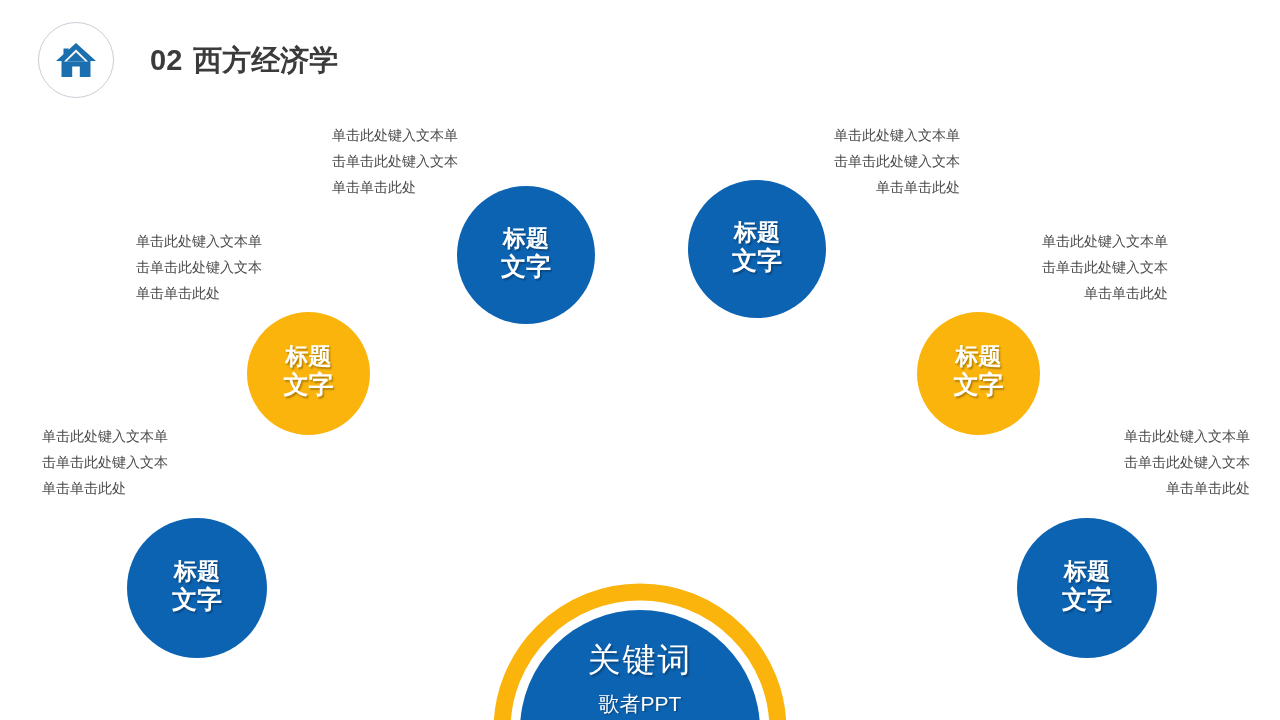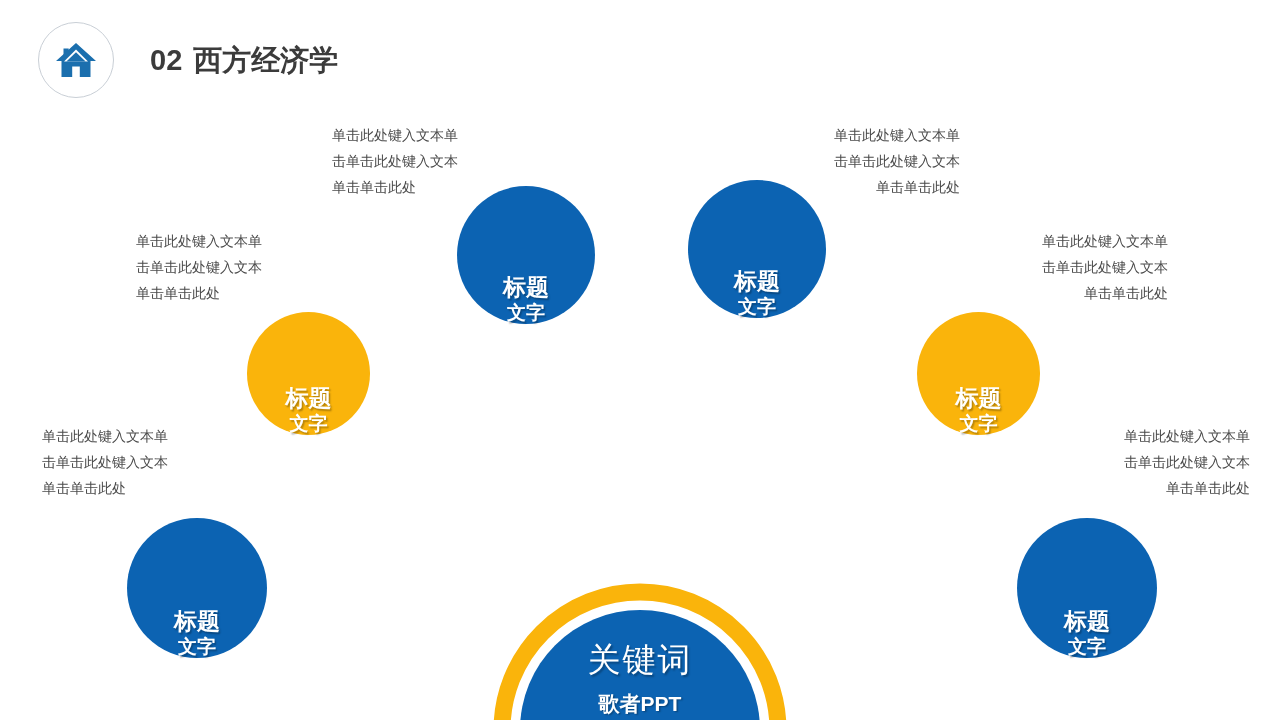--- a/index.html
+++ b/index.html
@@ -54,10 +54,11 @@
   .bubble{
     position:absolute;border-radius:50%;
     display:flex;flex-direction:column;
-    align-items:center;justify-content:flex-end;
+    align-items:center;justify-content:center;
     color:#ffffff;font-weight:bold;
     text-shadow:1.5px 1.5px 1.6px rgba(0,0,0,.28);
     line-height:1.18;
+    font-family:Liberation Mono, monospace;
   }
   .bubble .b1{font-size:23px;}
   .bubble .b2{font-size:19px;}

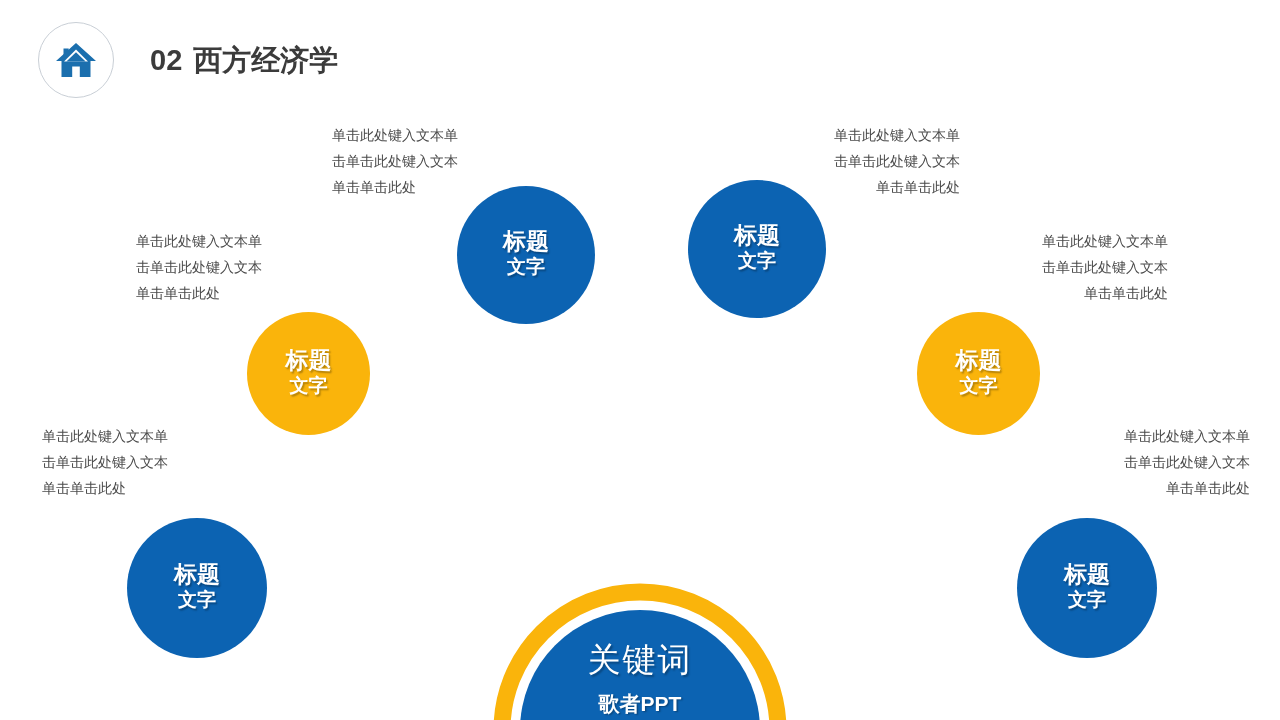--- a/index.html
+++ b/index.html
@@ -61,7 +61,7 @@
     font-family:Liberation Mono, monospace;
   }
   .bubble .b1{font-size:23px;}
-  .bubble .b2{font-size:19px;}
+  .bubble .b2{font-size:25px;}
   .bubble.blue{background:#0c63b2;}
   .bubble.yellow{background:#fab40b;}
 

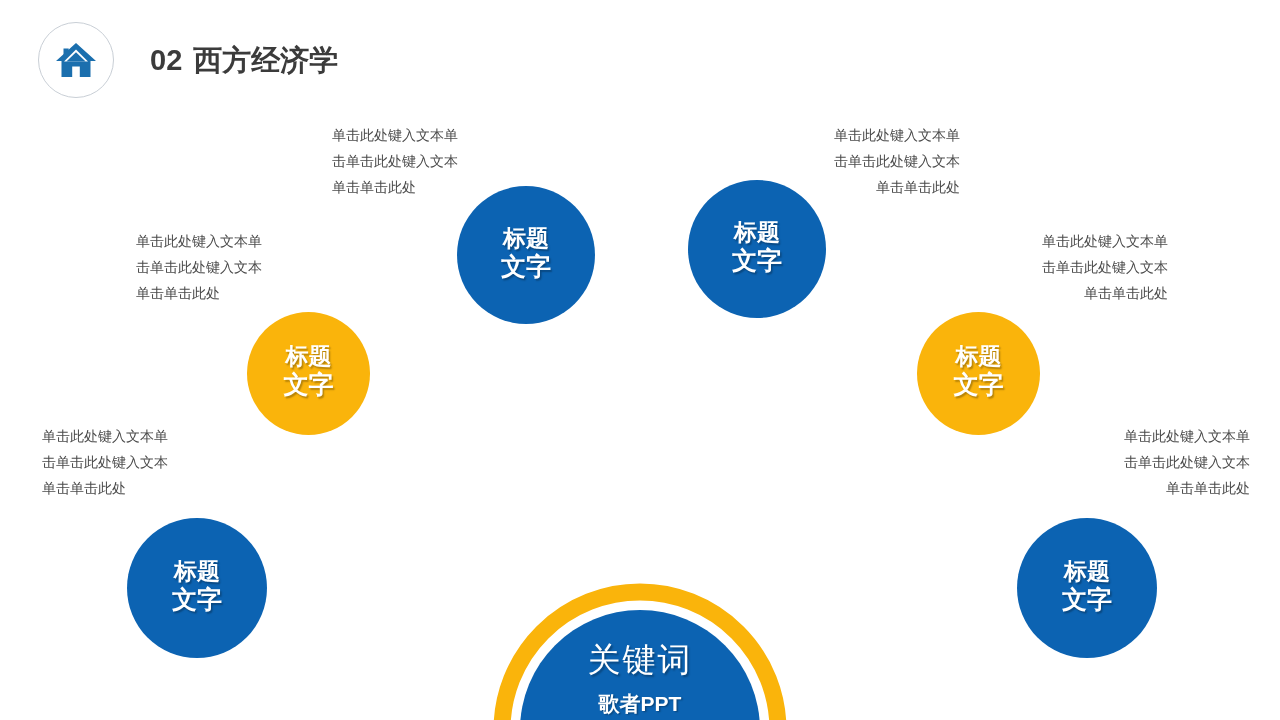--- a/index.html
+++ b/index.html
@@ -87,7 +87,7 @@
     text-shadow:1.8px 1.8px 2px rgba(0,0,0,.3);
   }
   .center-label .c2{
-    font-size:21px;font-weight:bold;margin-top:7px;
+    font-size:21px;font-weight:normal;margin-top:7px;
     text-shadow:1.4px 1.4px 1.6px rgba(0,0,0,.3);
   }
 </style>

